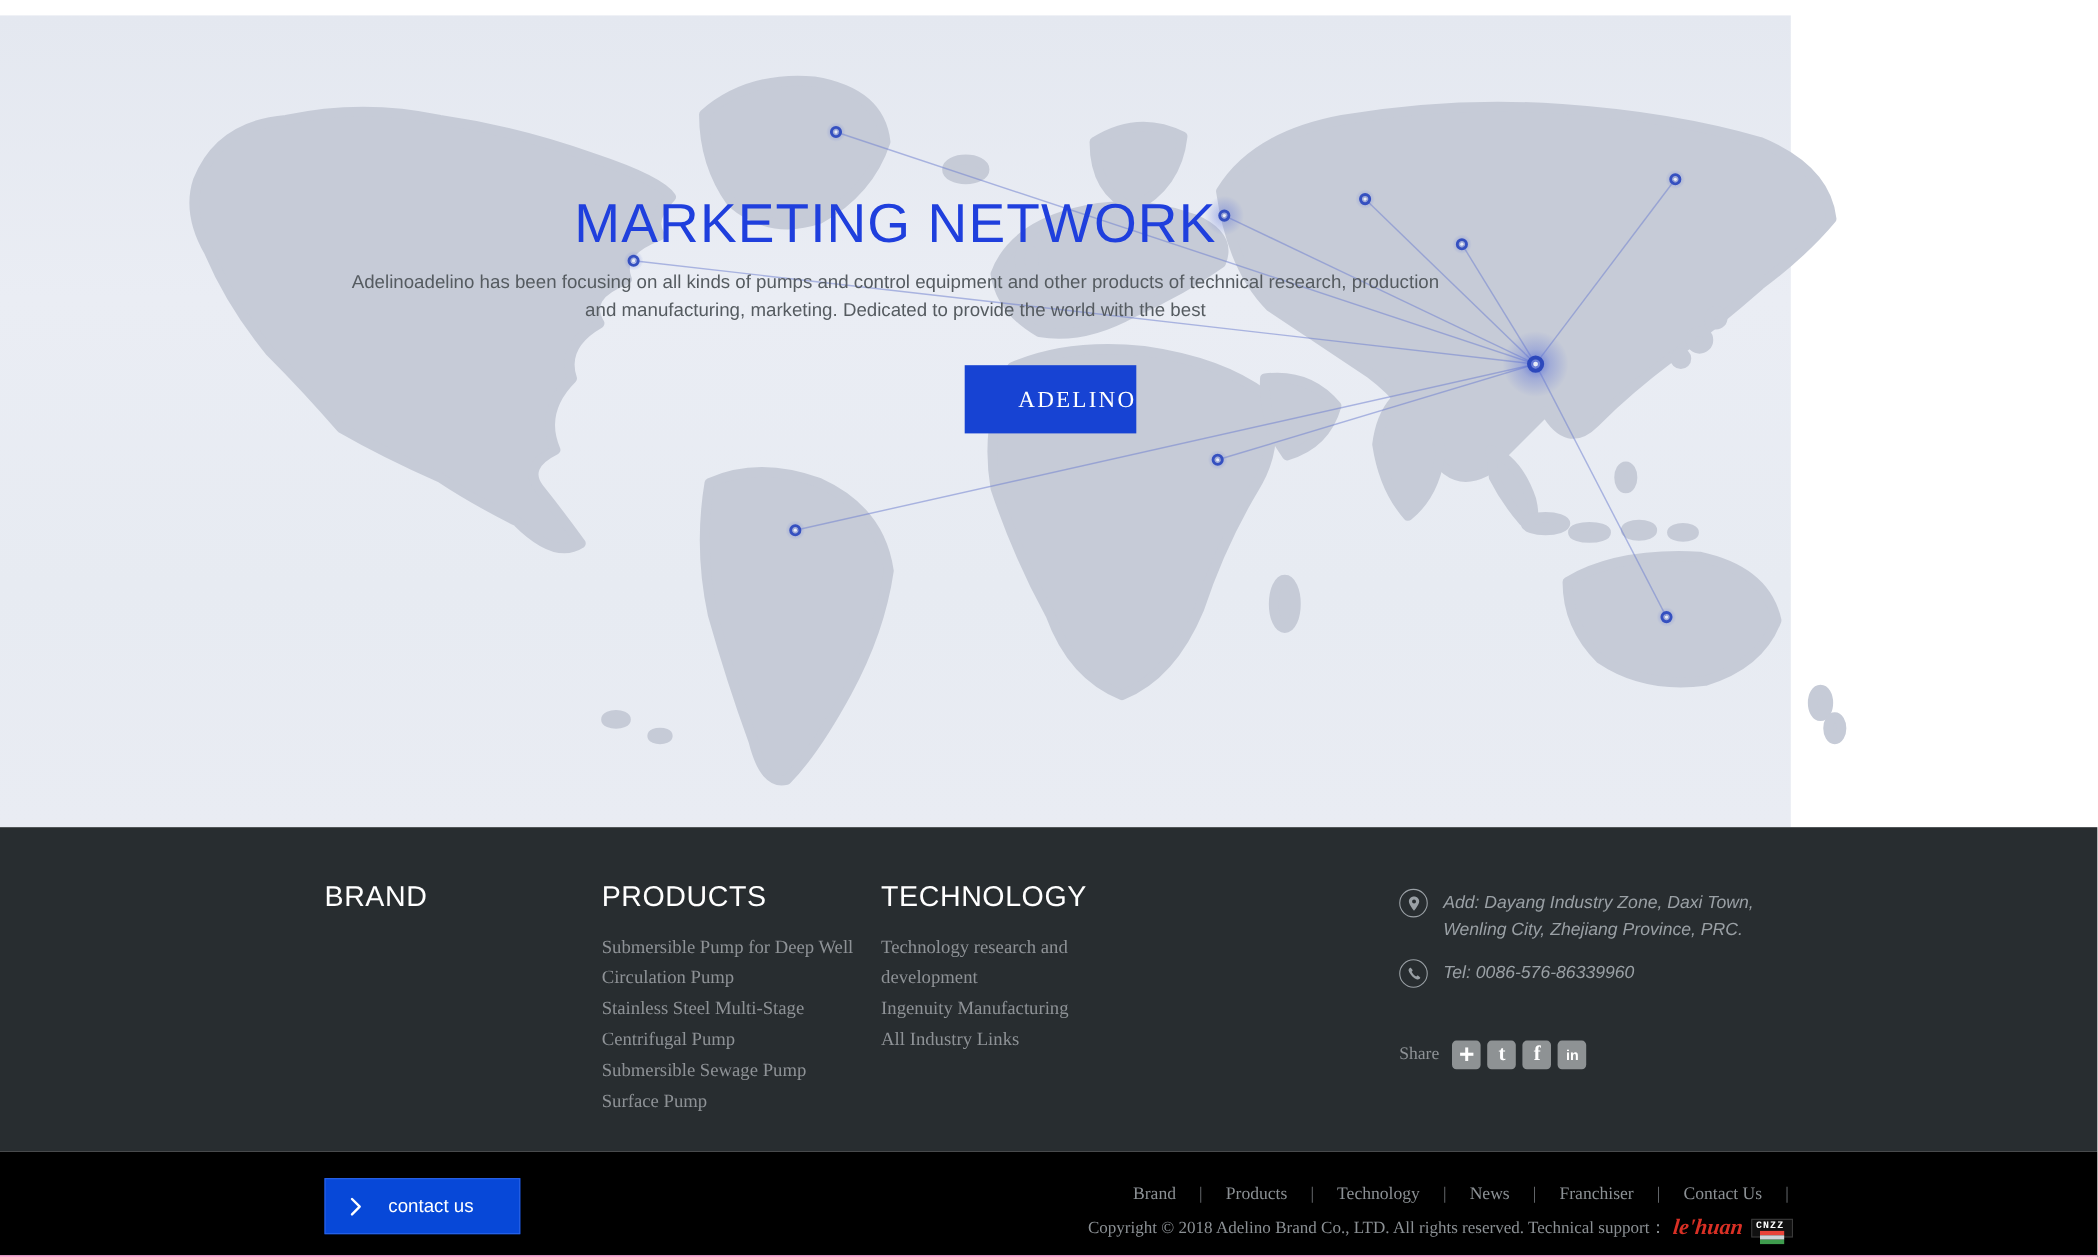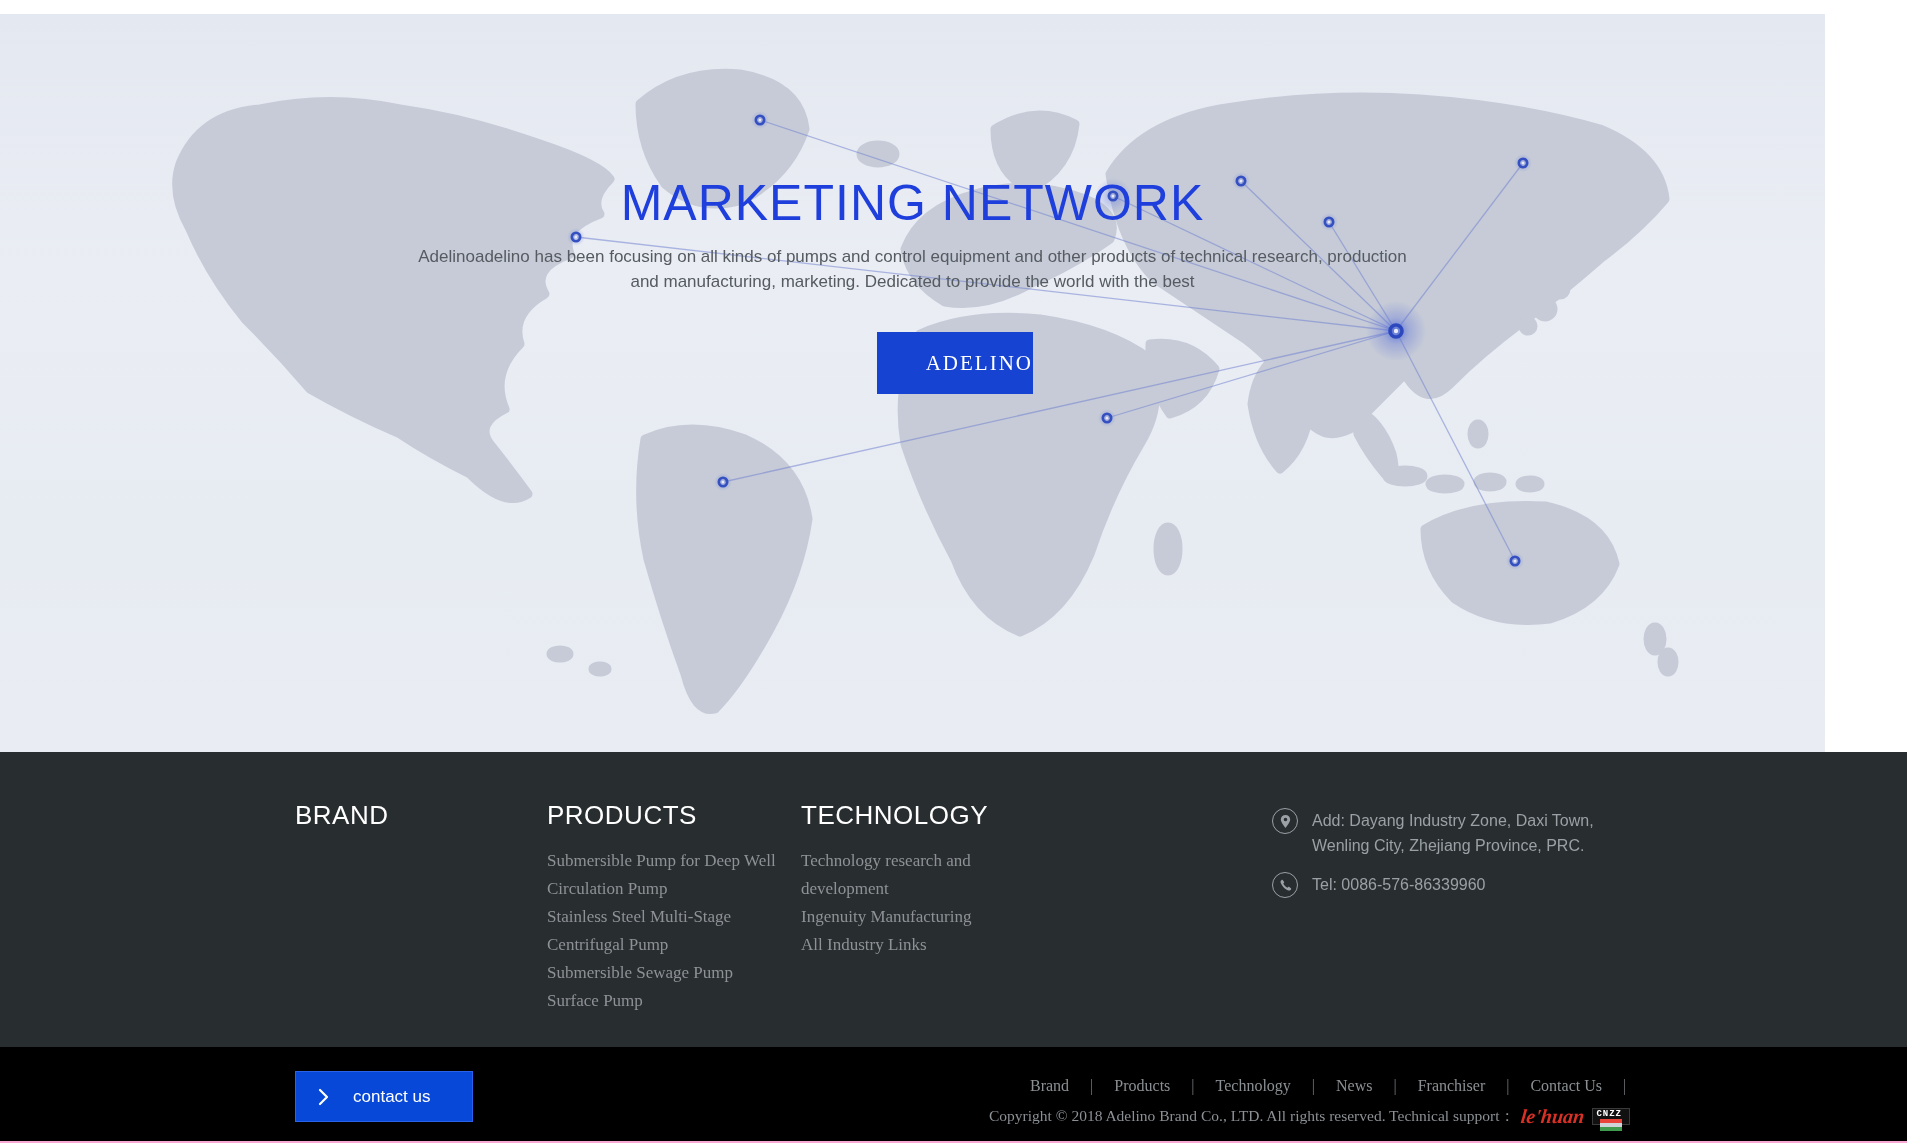--- a/index.html
+++ b/index.html
@@ -7,7 +7,7 @@
   #page { position:relative; width:1907px; height:1143px; background:#ffffff; overflow:hidden; }
 
   
-  .hero { position:absolute; left:0; top:14px; width:1825px; height:738px;
+  .hero { position:absolute; left:0; top:14px; width:1628px; height:738px;
           background:linear-gradient(180deg,#e4e8f0 0%, #eaedf4 35%, #e7ebf2 70%, #e9ecf3 100%); }
   .hero svg.map { position:absolute; left:0; top:0; }
   .hero-title { position:absolute; left:0; top:160px; width:100%; text-align:center;

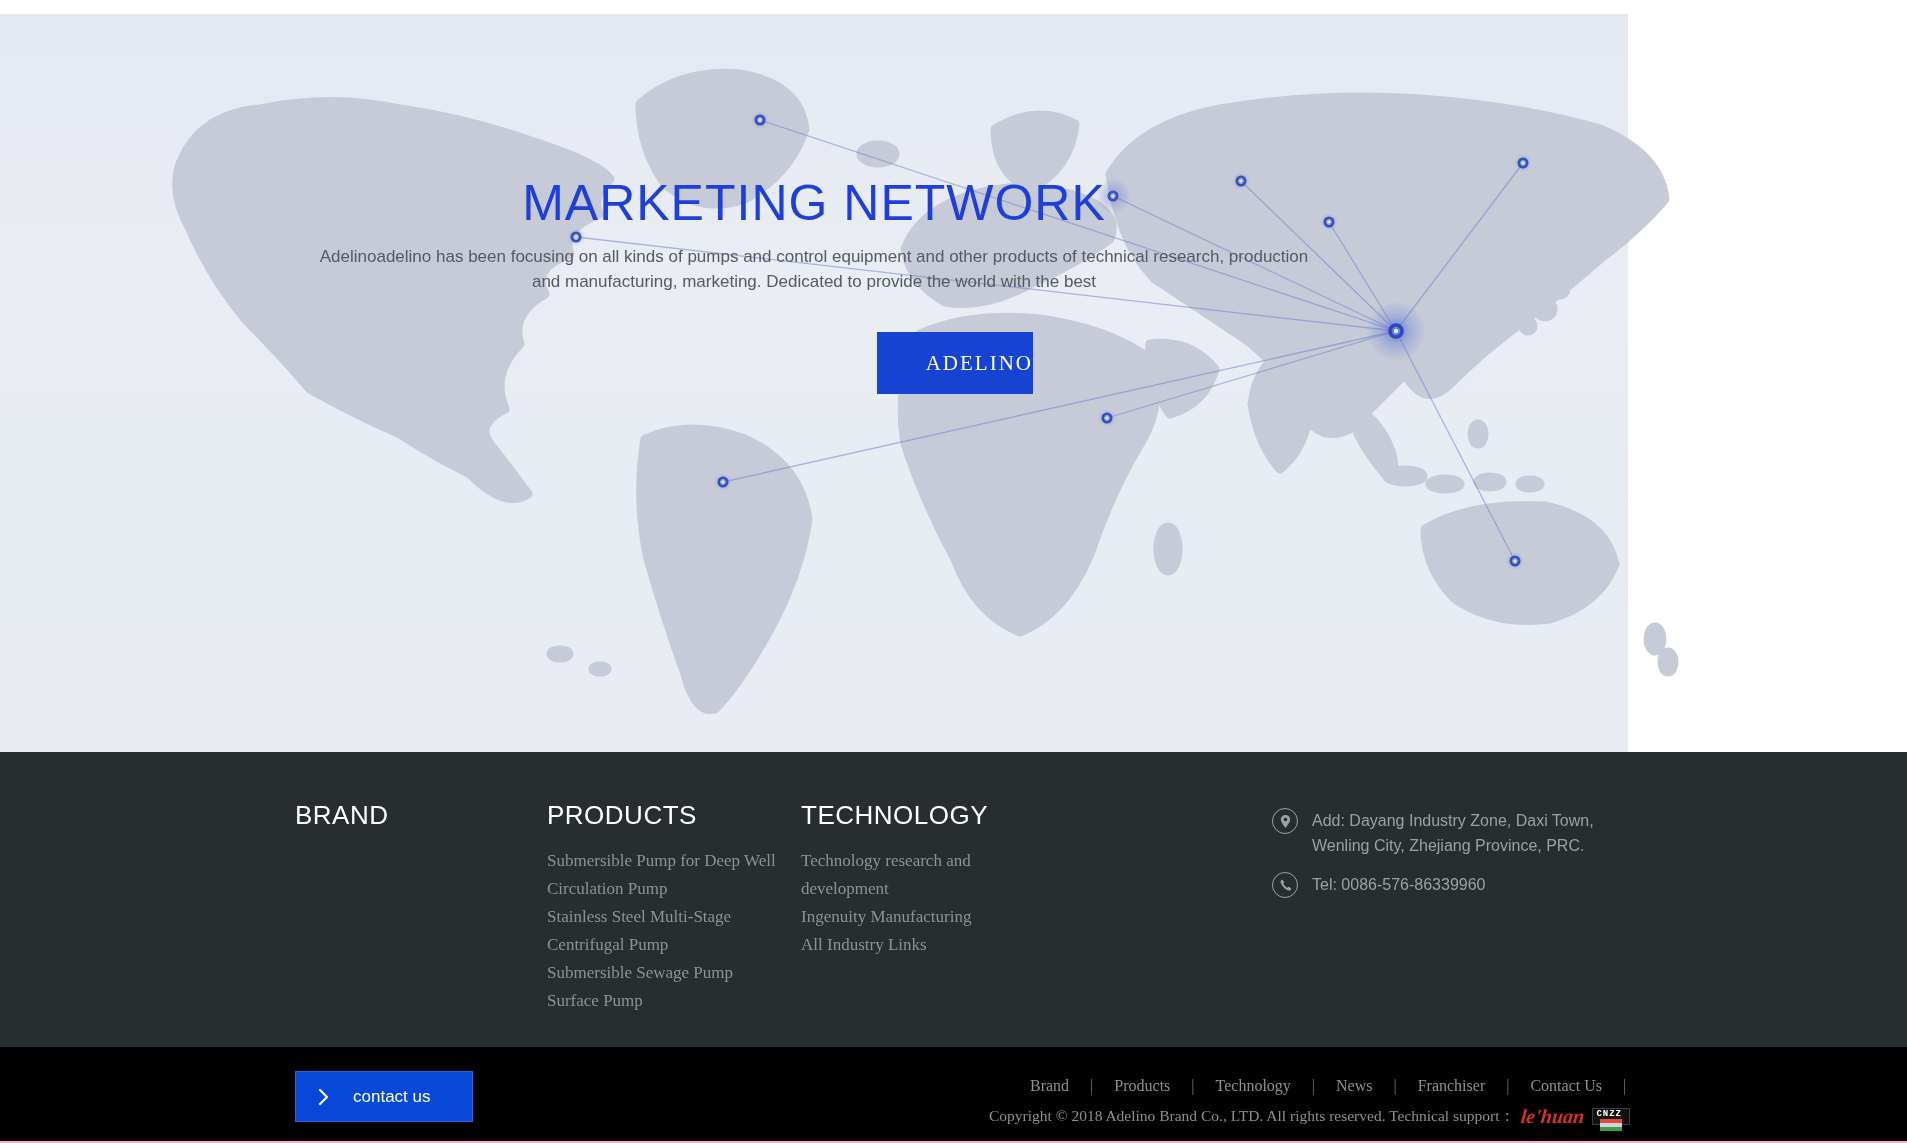--- a/index.html
+++ b/index.html
@@ -33,7 +33,7 @@
   .crow { display:flex; align-items:flex-start; margin-bottom:14px; }
   .cicon { flex:0 0 26px; width:26px; height:26px; border:1px solid #9aa0a5; border-radius:50%;
            display:flex; align-items:center; justify-content:center; margin-right:14px; }
-  .ctext { font-size:16px; line-height:25px; color:#9aa0a5; }
+  .ctext { font-size:16px; line-height:25px; color:#9aa0a5;font-style:italic; }
   .share-row { display:flex; align-items:center; margin-top:48px; }
   .share-label { font-family:"Liberation Serif", serif; font-size:16px; color:#8e9296; margin-right:12px; }
   .sq { width:26px; height:26px; border-radius:4px; background:#8e9294; color:#ffffff;

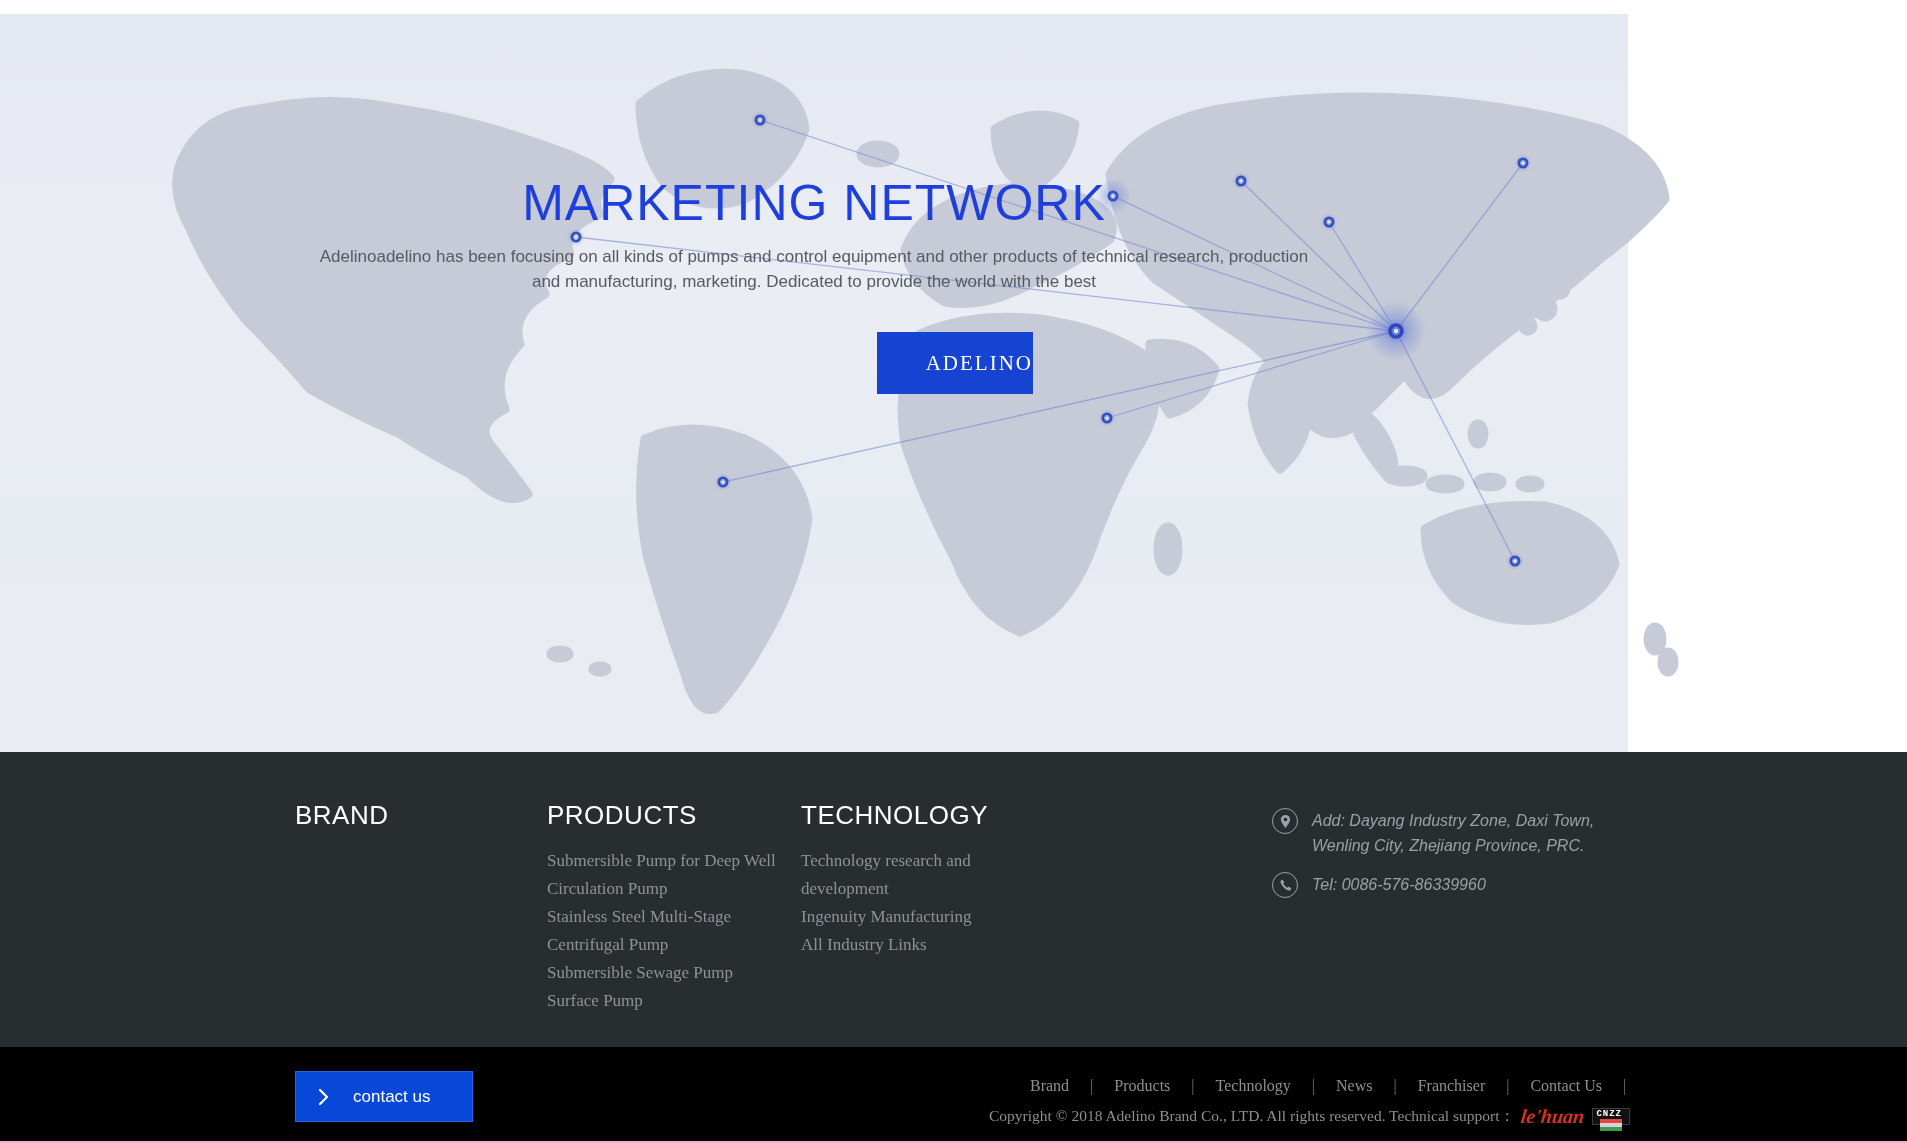--- a/index.html
+++ b/index.html
@@ -233,6 +233,13 @@
         </span>
         <div class="ctext">Tel: 0086-576-86339960</div>
       </div>
+      <div class="share-row">
+        <span class="share-label">Share</span>
+        <span class="sq plus">+</span>
+        <span class="sq tw">t</span>
+        <span class="sq fb">f</span>
+        <span class="sq li">in</span>
+      </div>
     </div>
   </div>
 

